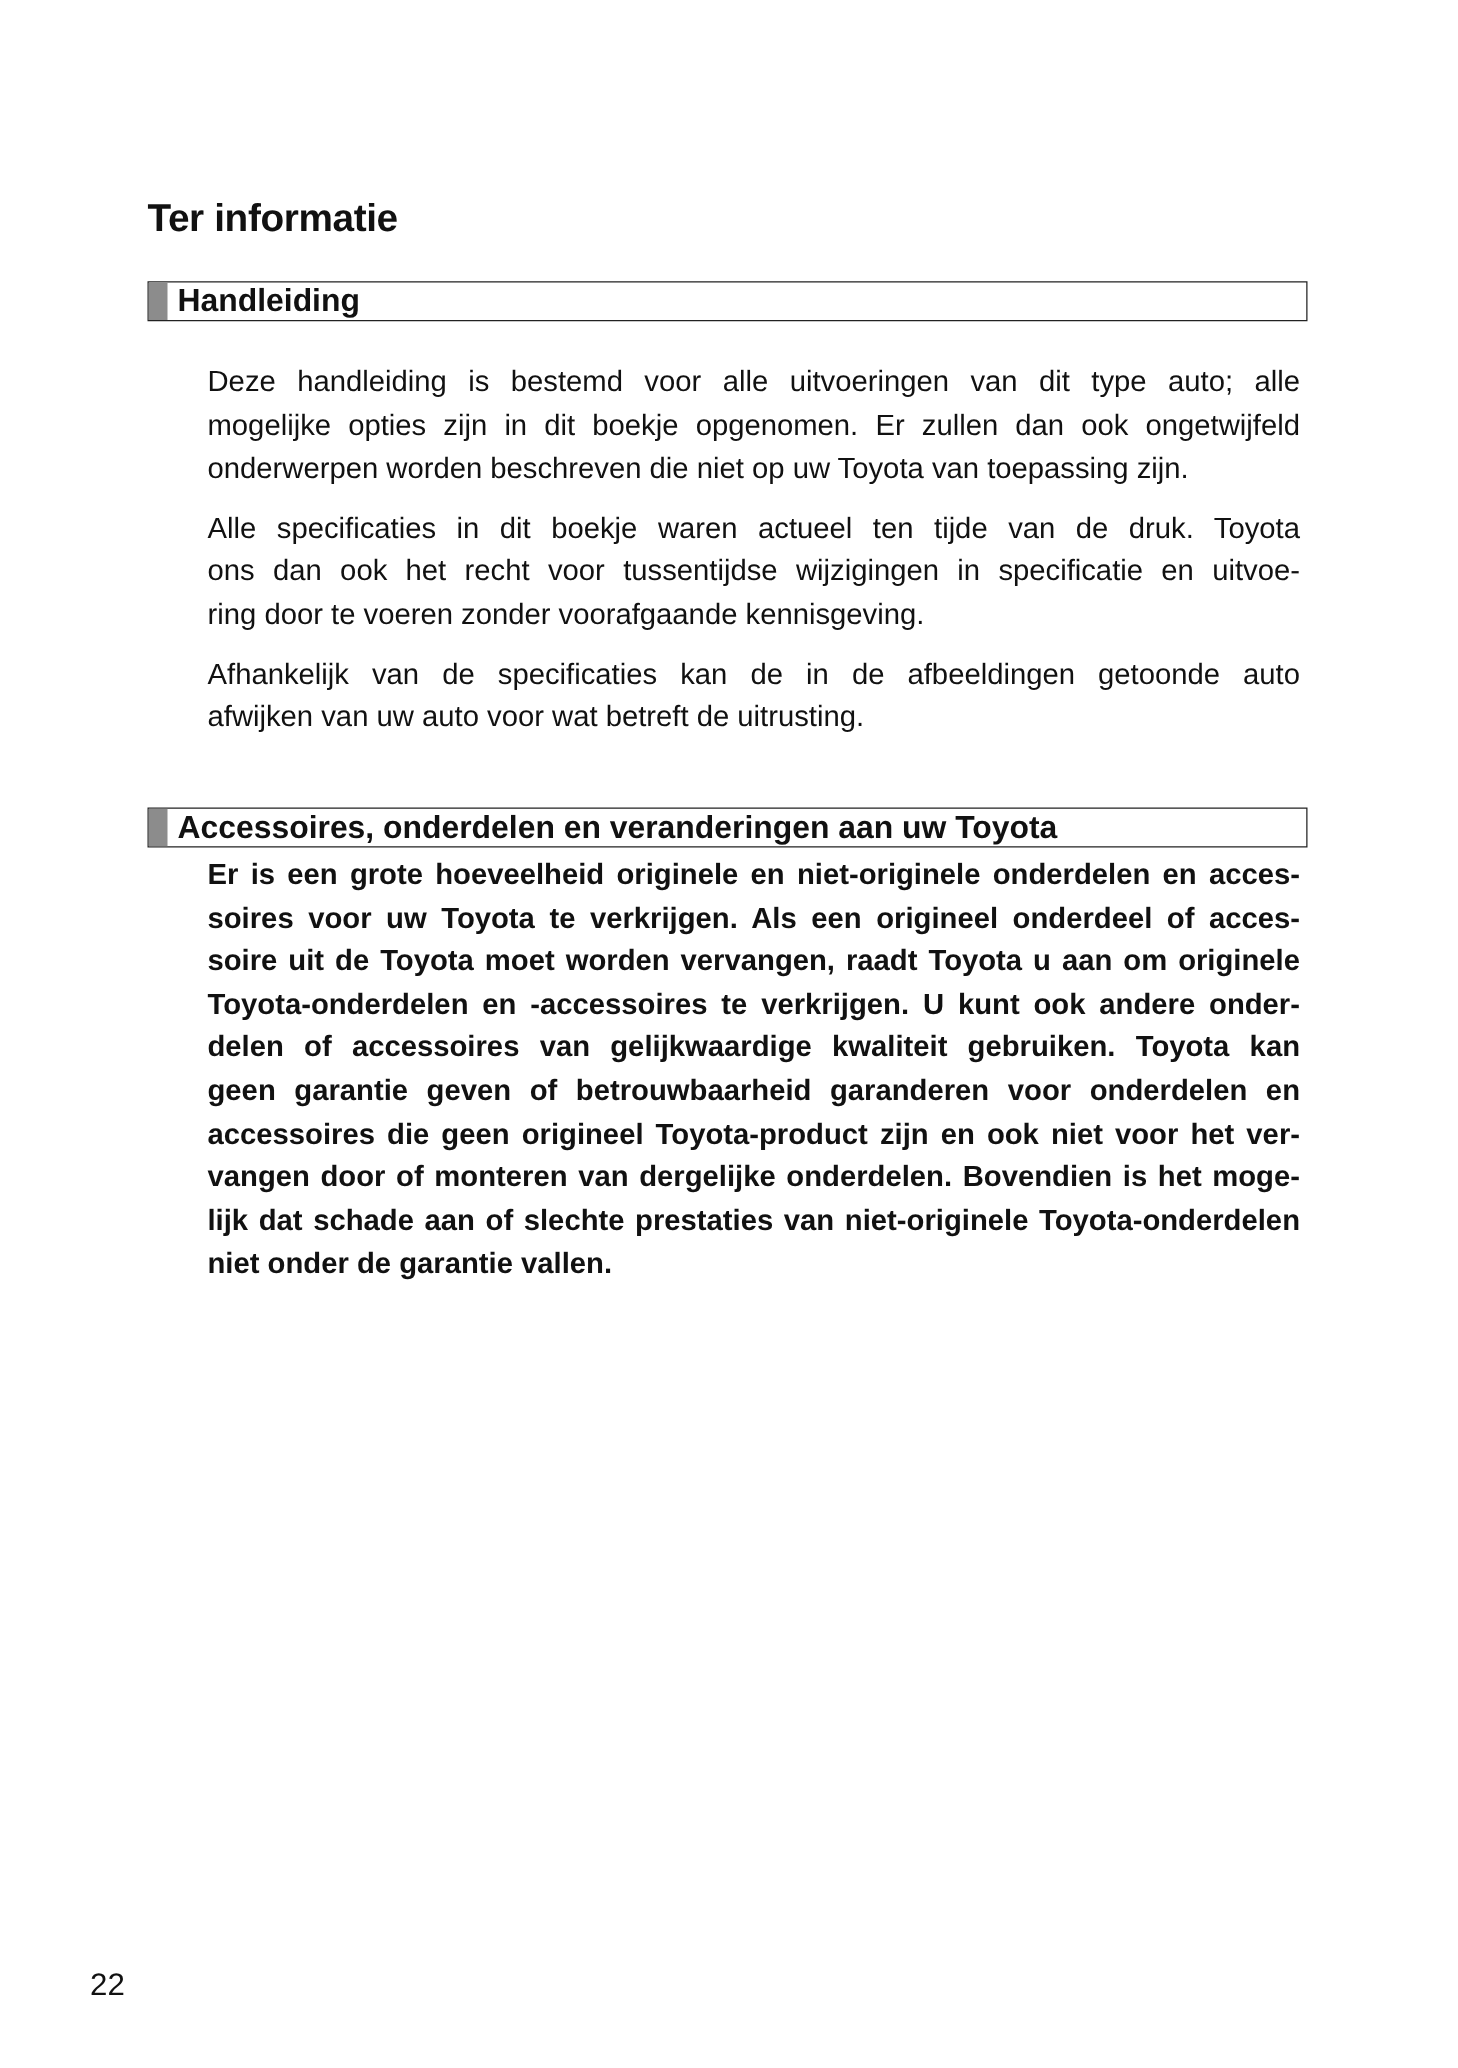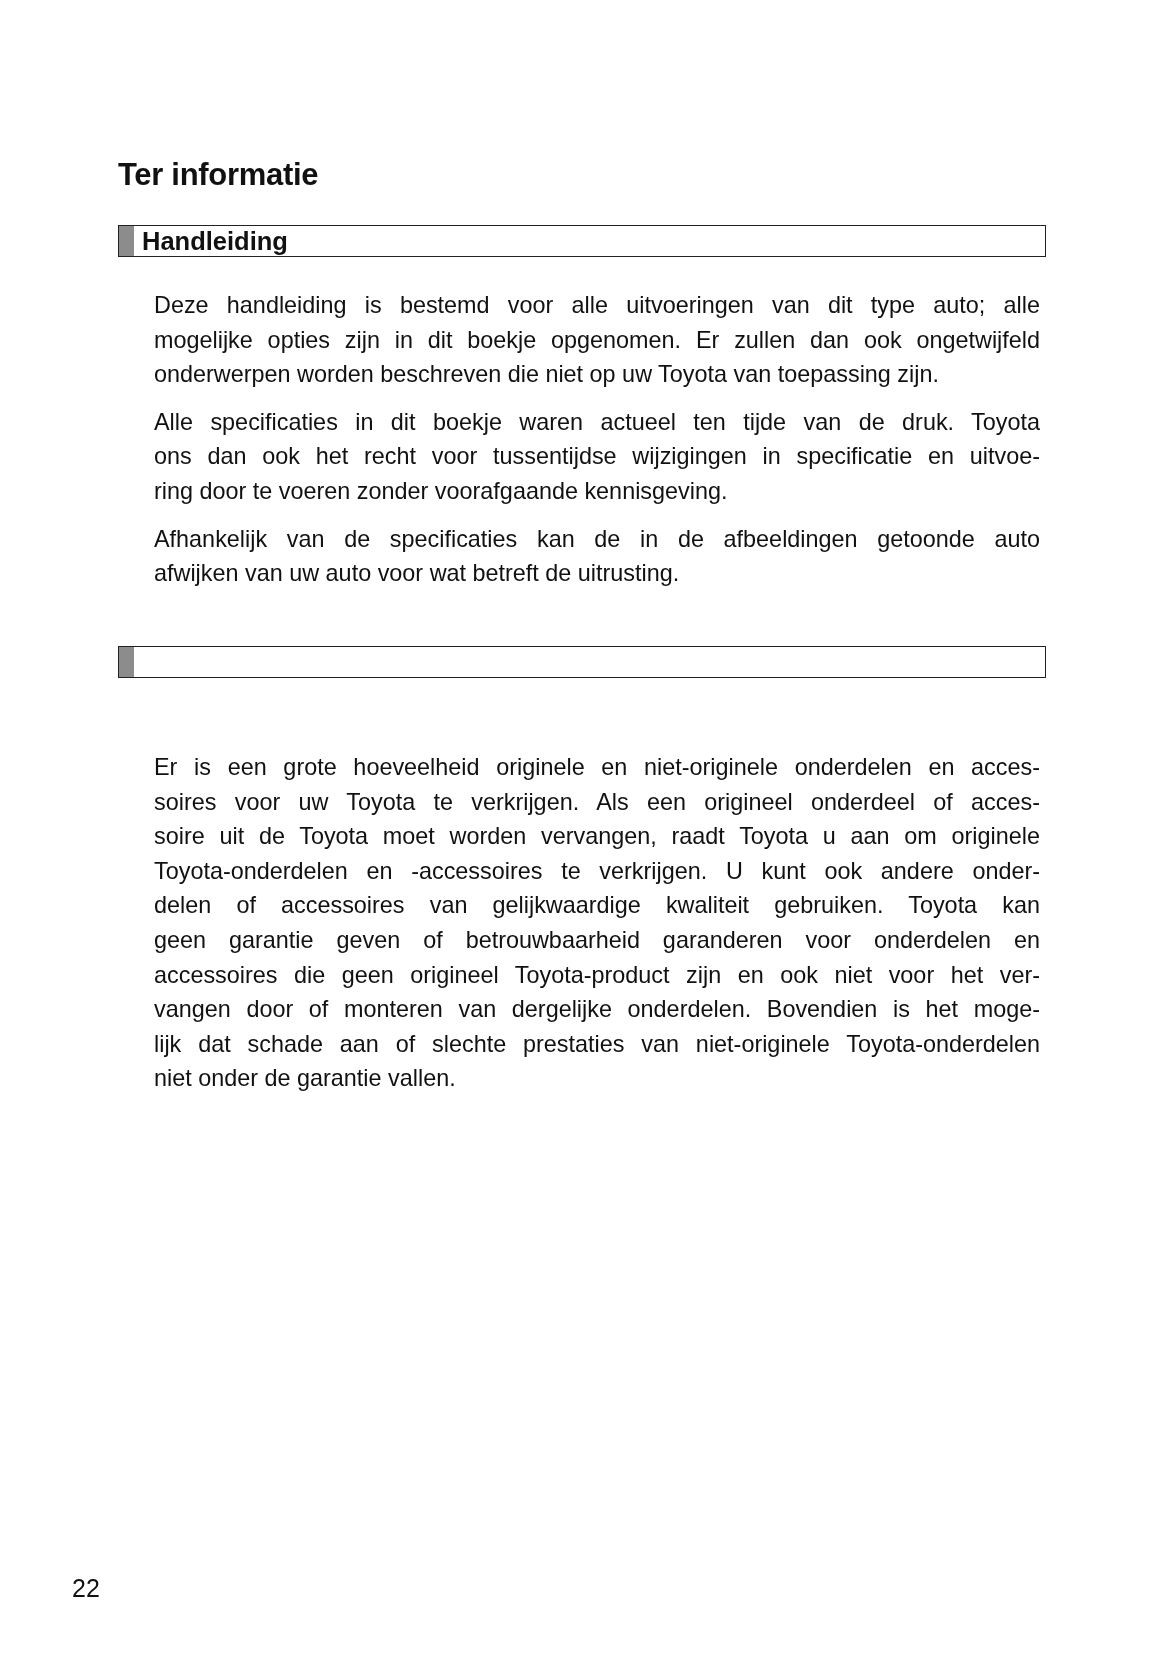--- a/index.html
+++ b/index.html
@@ -58,7 +58,7 @@
       font-size: 23.4px;
       line-height: 34.6px;
       text-align: justify;
-      margin: 0 0 13px 4px;
+      margin: 0 0 13px 16px;
       hyphens: manual;
     }
     .para .line {

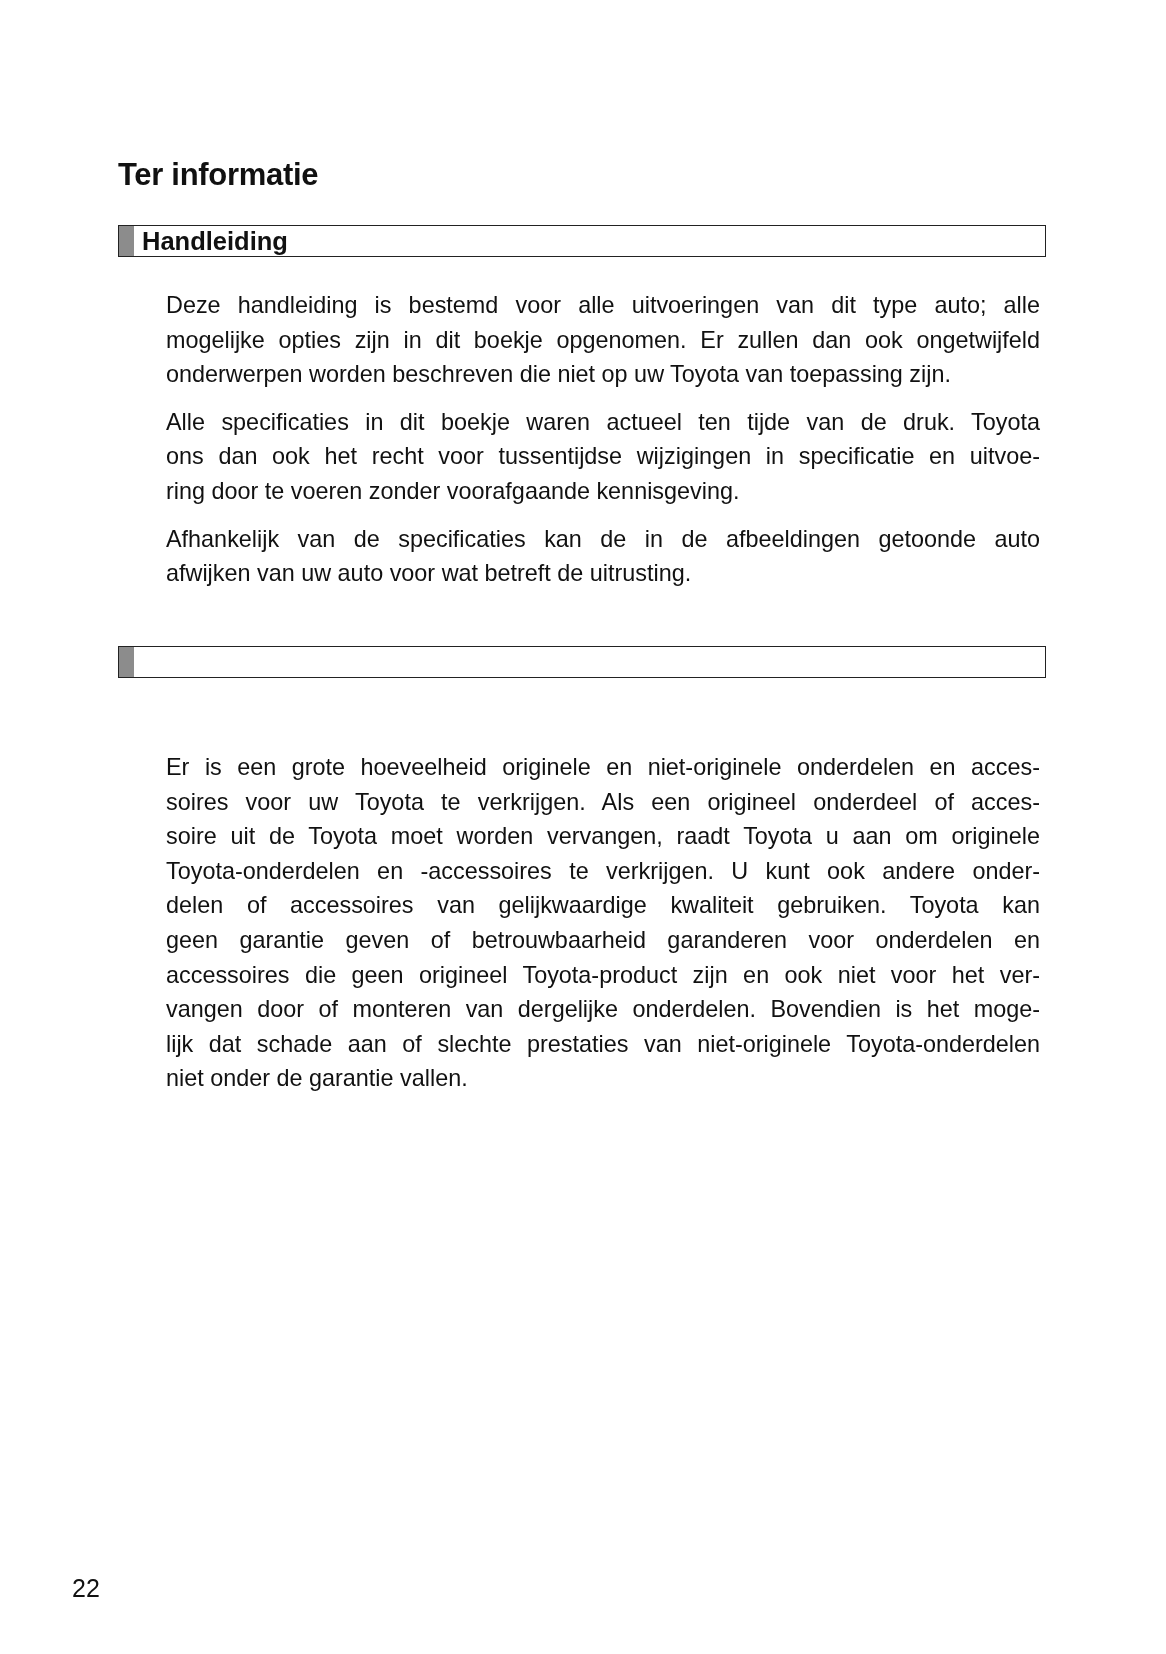--- a/index.html
+++ b/index.html
@@ -107,6 +107,7 @@
 
 <div class="section-heading" style="top:646px;">
   <span class="bar"></span>
+  <span class="label">Accessoires, onderdelen en veranderingen aan uw Toyota</span>
 </div>
 
 <div class="section-body" style="top:750px;">

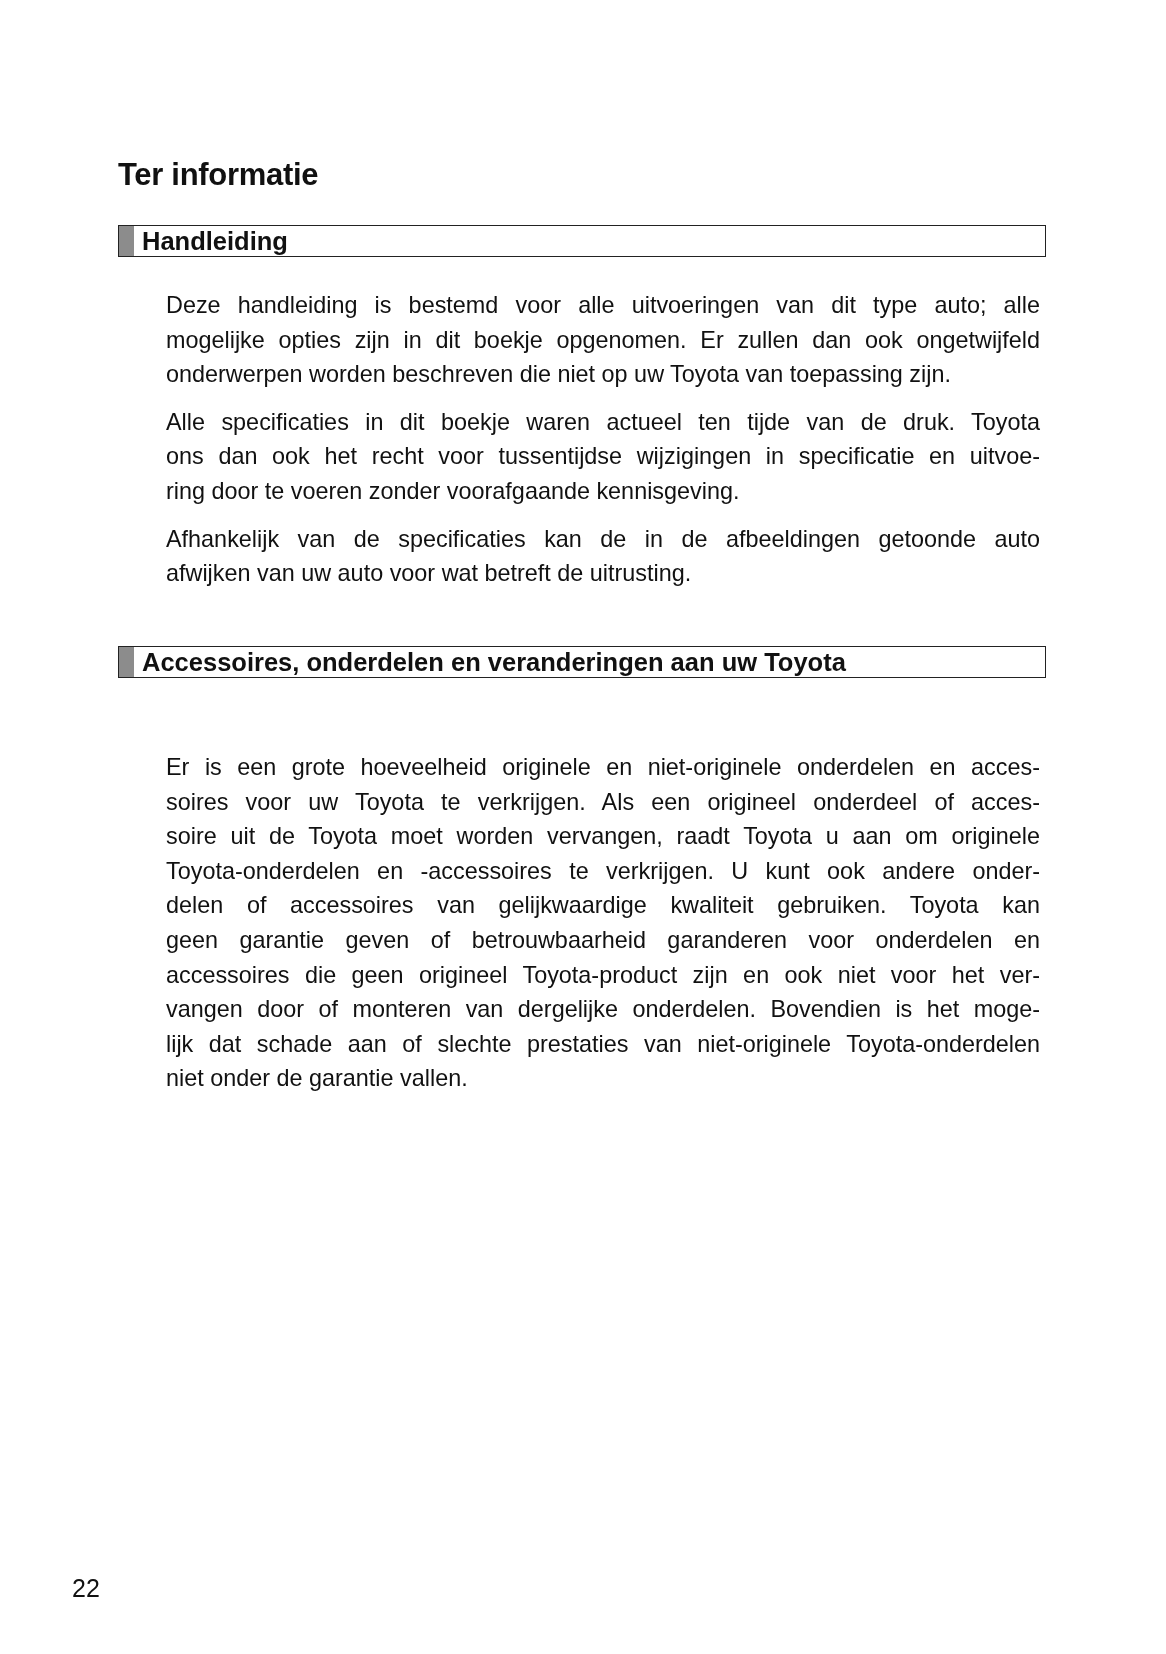--- a/index.html
+++ b/index.html
@@ -110,7 +110,7 @@
   <span class="label">Accessoires, onderdelen en veranderingen aan uw Toyota</span>
 </div>
 
-<div class="section-body" style="top:750px;">
+<div class="section-body" style="top:682px;font-weight:bold;">
   <p class="para">
     <span class="line">Er is een grote hoeveelheid originele en niet-originele onderdelen en acces-</span>
     <span class="line">soires voor uw Toyota te verkrijgen. Als een origineel onderdeel of acces-</span>

